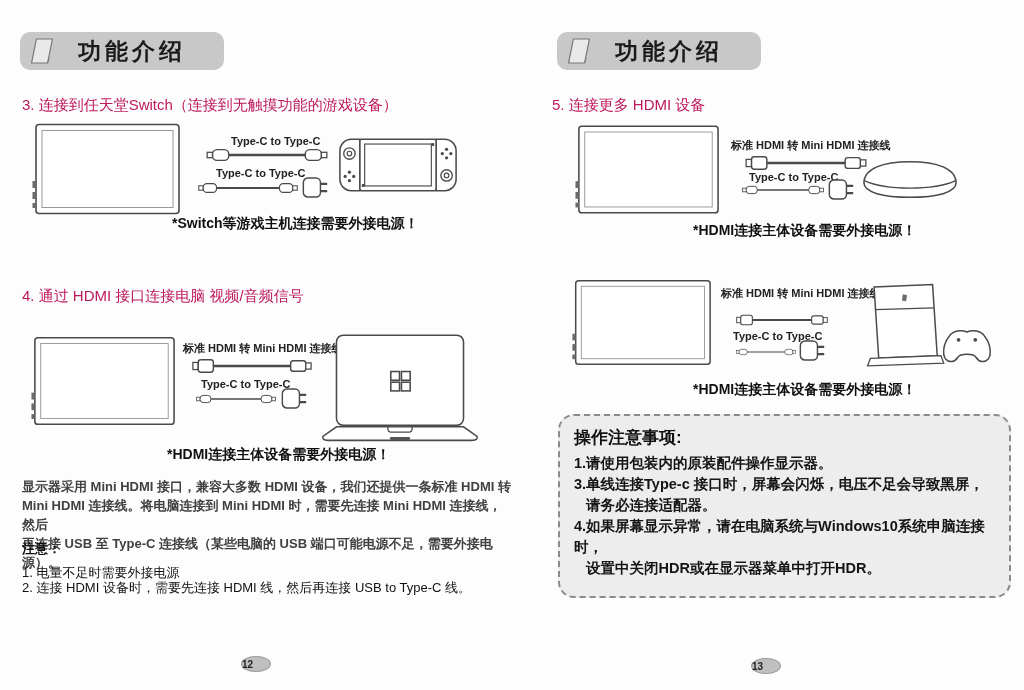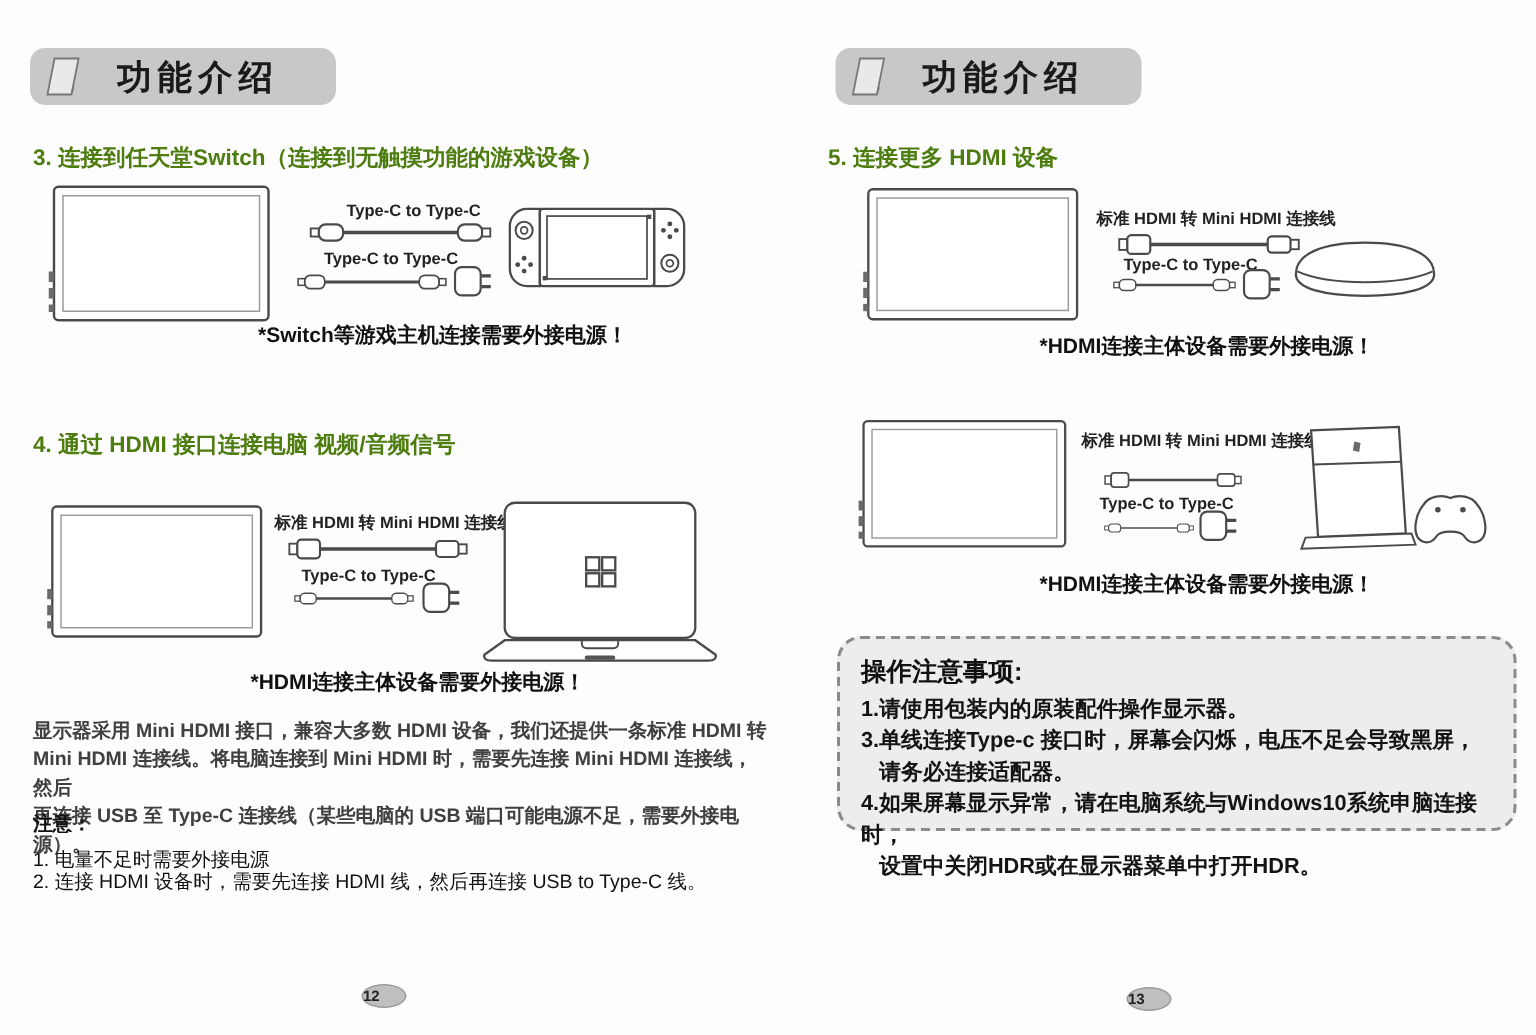--- a/index.html
+++ b/index.html
@@ -13,7 +13,7 @@
     background:#c8c8c8;border-radius:10px;box-sizing:border-box;
   }
   .banner-title{font-size:23px;font-weight:700;letter-spacing:4px;color:#1a1a1a;}
-  .sec-title{font-size:15px;font-weight:700;color:#4d7c0f;white-space:nowrap;}
+  .sec-title{font-size:15px;font-weight:400;color:#be185d;white-space:nowrap;}
   .cable-label{font-size:11px;font-weight:700;color:#222;white-space:nowrap;}
   .caption{font-size:14px;font-weight:700;color:#111;white-space:nowrap;}
   .body-text{font-size:13px;font-weight:700;line-height:19px;color:#404040;}

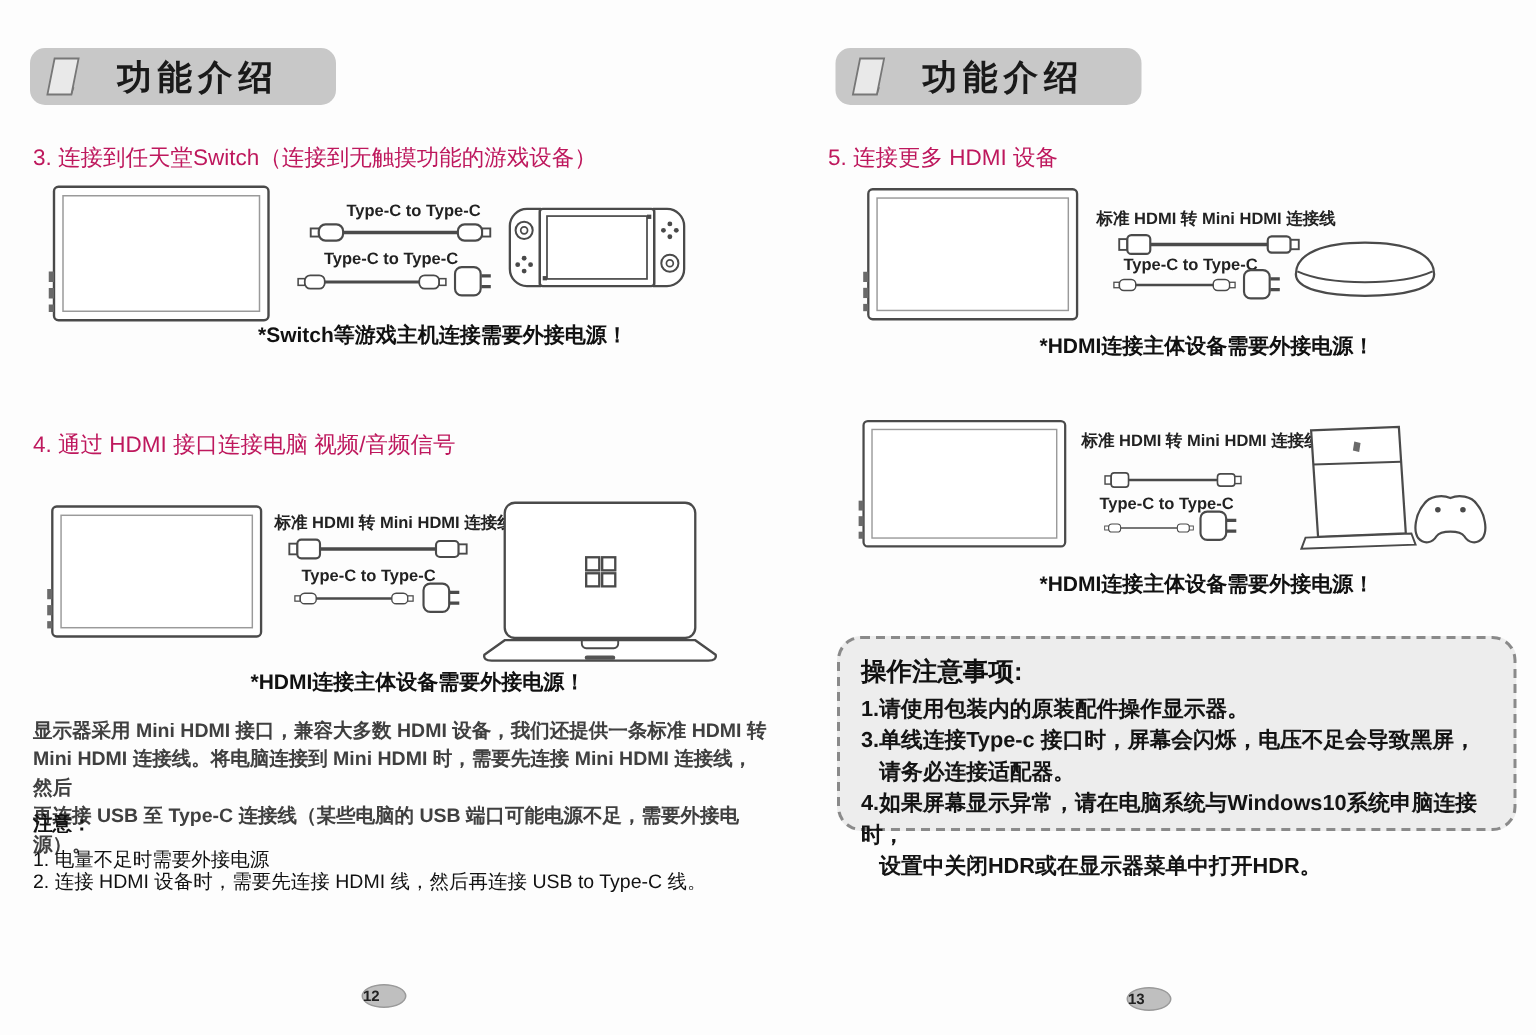--- a/index.html
+++ b/index.html
@@ -252,7 +252,7 @@
 
   <div class="abs caption" style="left:693px;top:381px;">*HDMI连接主体设备需要外接电源！</div>
 
-  <div class="abs notice-box" style="left:558px;top:424px;width:453px;height:130px;">
+  <div class="abs notice-box" style="left:558px;top:414px;width:453px;height:184px;">
     <div class="notice-title">操作注意事项:</div>
     <div class="notice-item pre">1.请使用包装内的原装配件操作显示器。</div>
     <div class="notice-item pre">3.单线连接Type-c 接口时，屏幕会闪烁，电压不足会导致黑屏，

